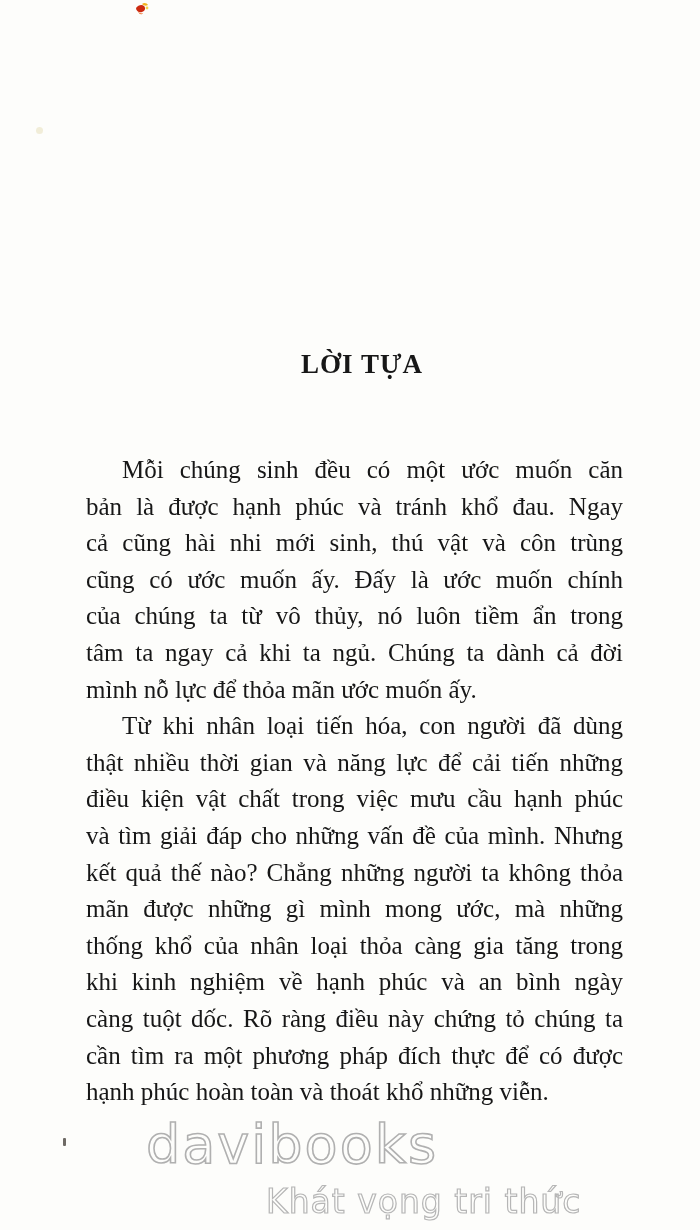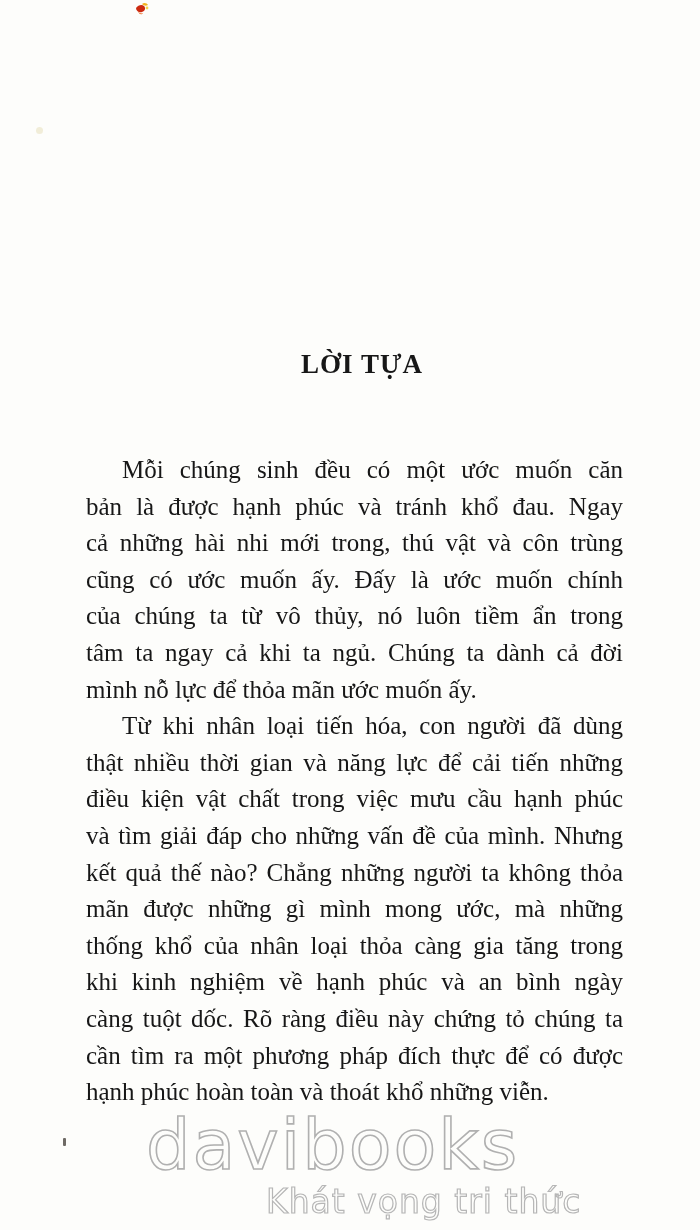--- a/index.html
+++ b/index.html
@@ -126,7 +126,7 @@
     <div class="para">
       <div class="tl indent">Mỗi chúng sinh đều có một ước muốn căn</div>
       <div class="tl">bản là được hạnh phúc và tránh khổ đau. Ngay</div>
-      <div class="tl">cả những hài nhi mới trong, thú vật và côn trùng</div>
+      <div class="tl">cả cũng hài nhi mới sinh, thú vật và côn trùng</div>
       <div class="tl">cũng có ước muốn ấy. Đấy là ước muốn chính</div>
       <div class="tl">của chúng ta từ vô thủy, nó luôn tiềm ẩn trong</div>
       <div class="tl">tâm ta ngay cả khi ta ngủ. Chúng ta dành cả đời</div>

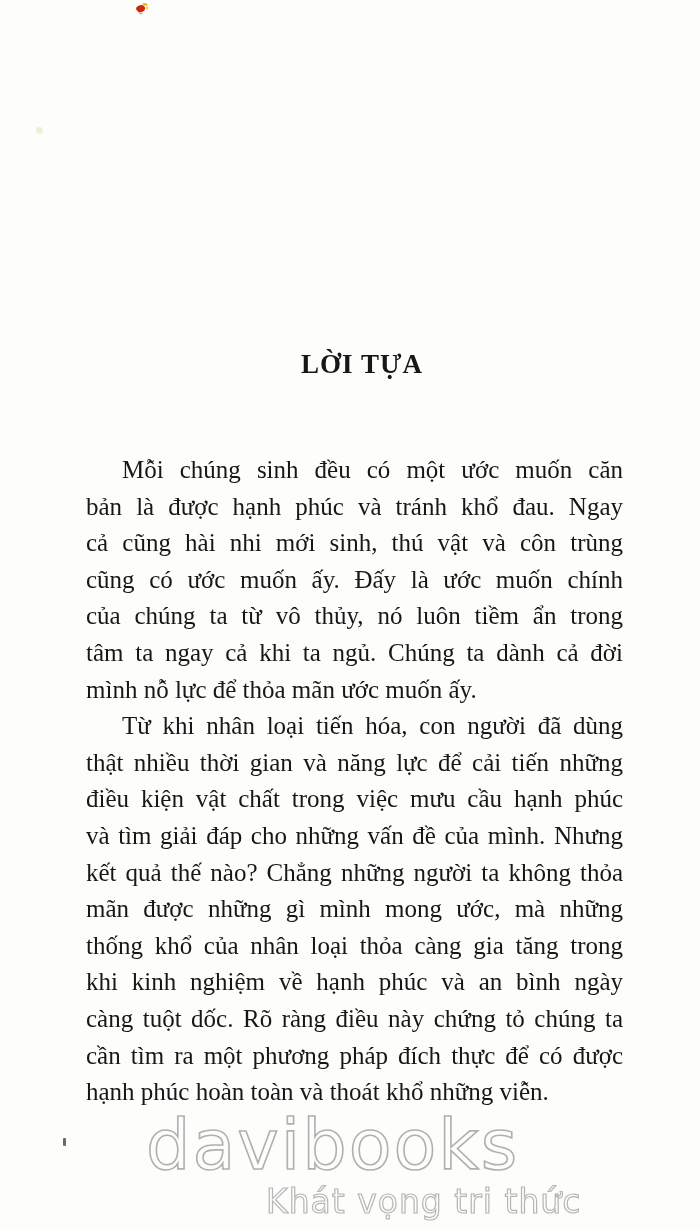--- a/index.html
+++ b/index.html
@@ -53,7 +53,7 @@
     left: 146px;
     z-index: 3;
     font-family: "DejaVu Sans", "Liberation Sans", sans-serif;
-    font-size: 70px;
+    font-size: 54px;
     font-weight: normal;
     letter-spacing: 2px;
     color: transparent;

